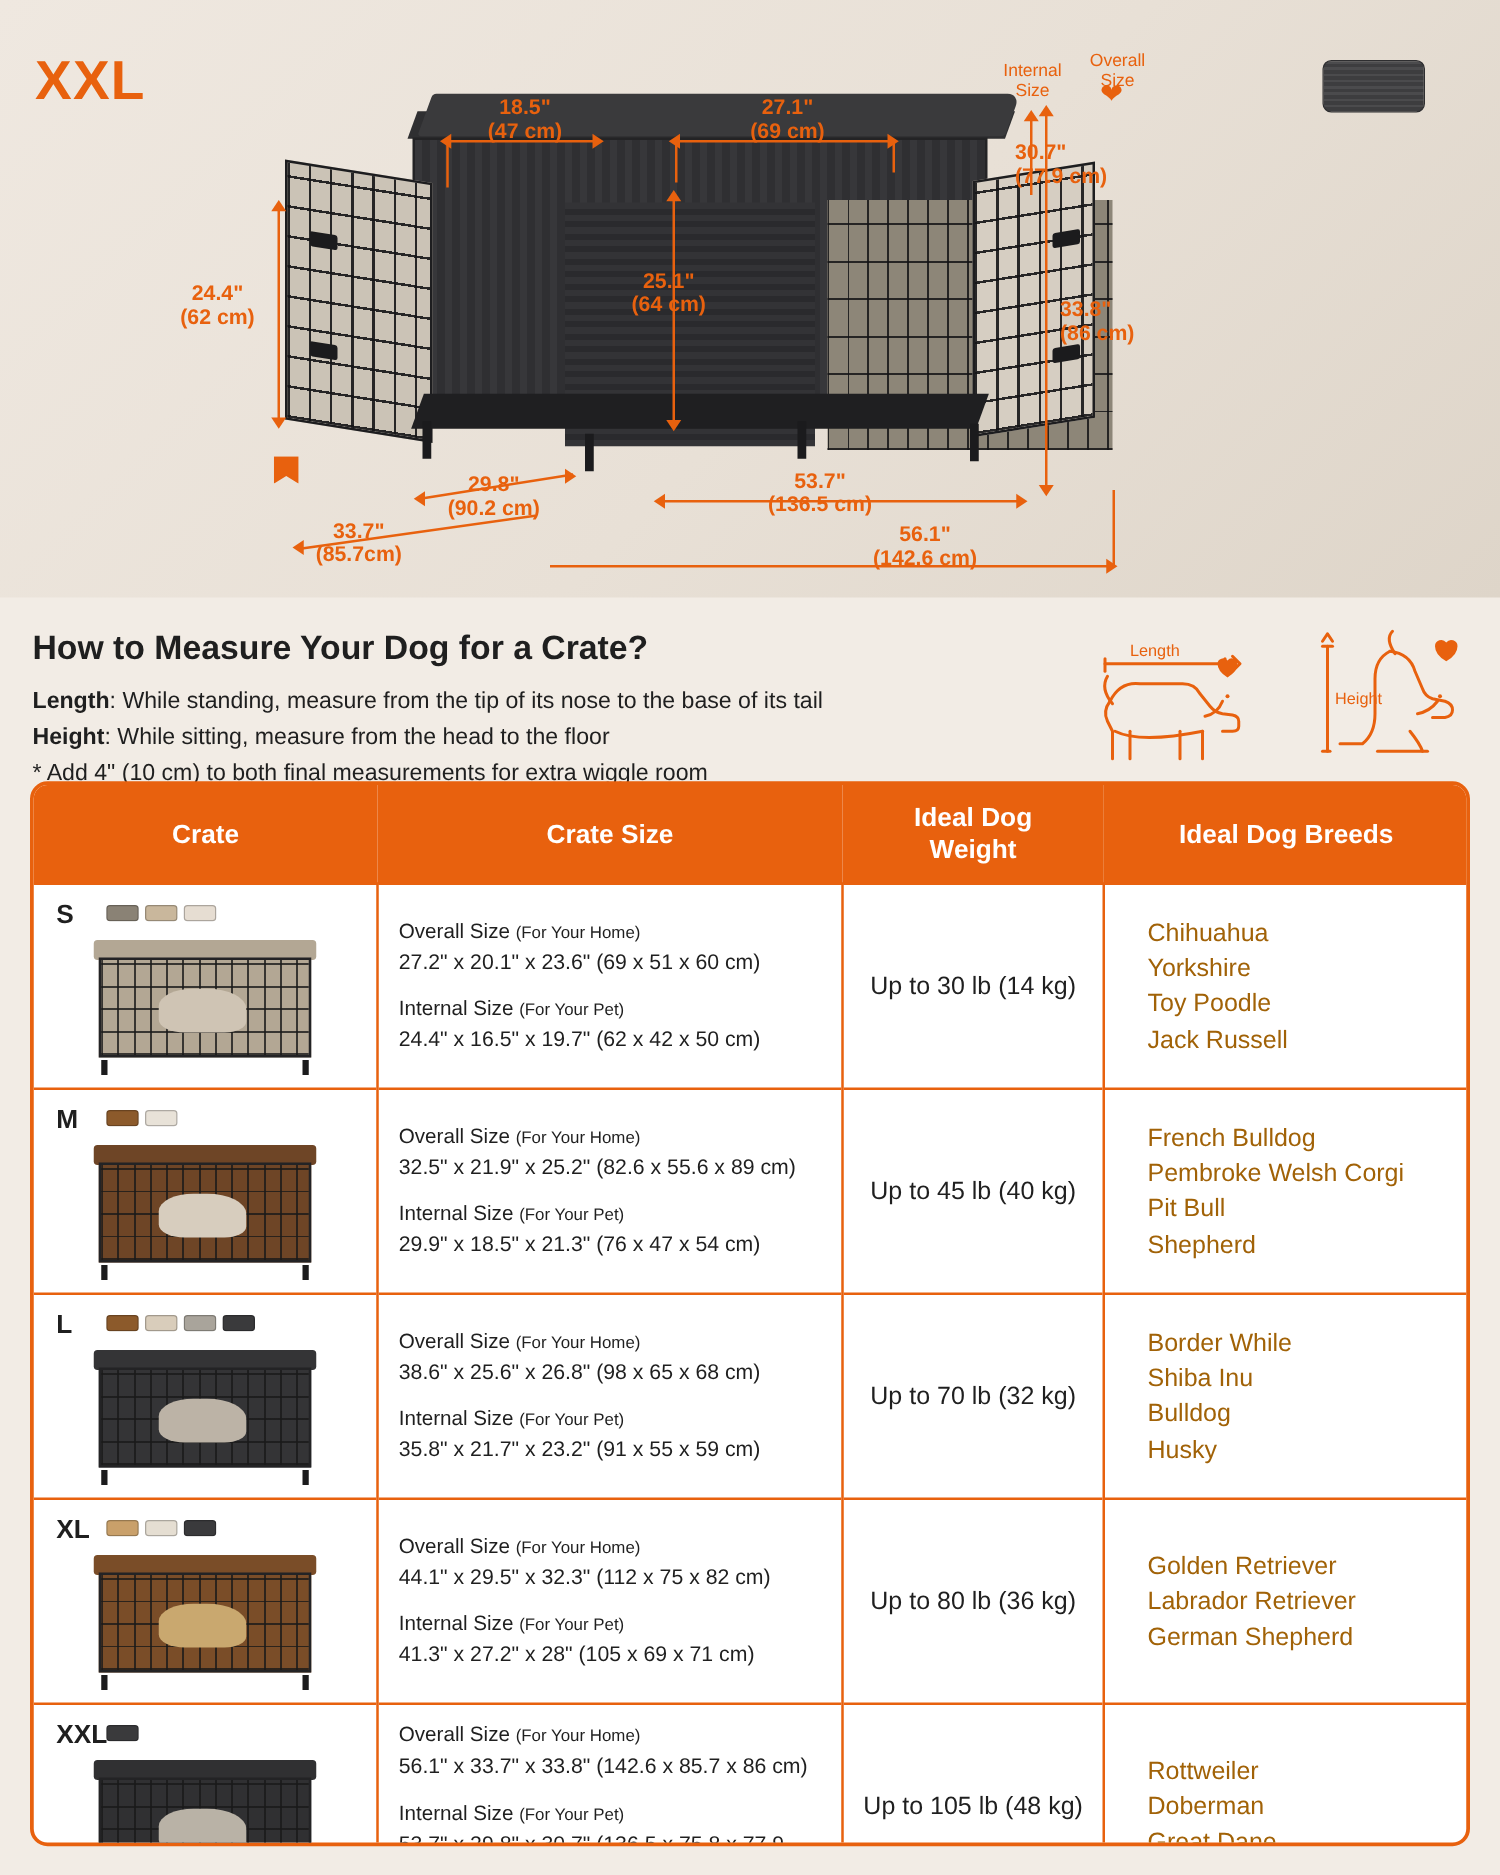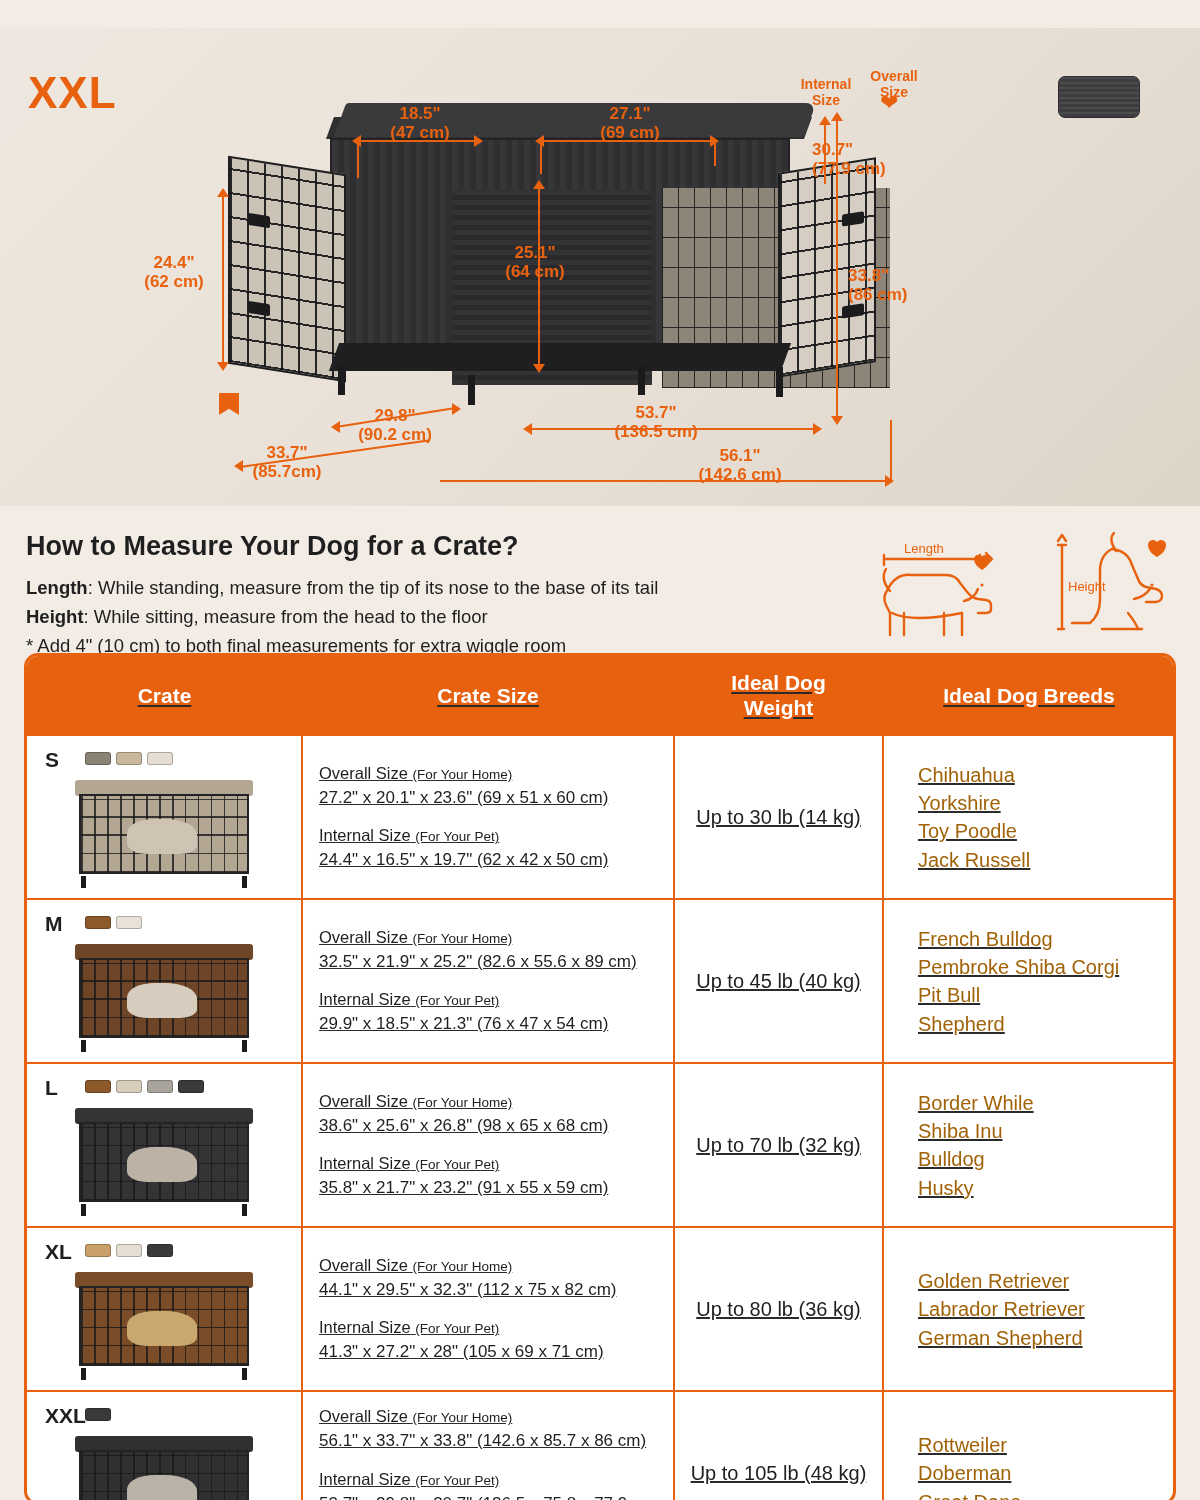--- a/index.html
+++ b/index.html
@@ -12,7 +12,7 @@
     overflow: hidden;
     position: relative;
   }
-  .page { position:relative; width:1200px; height:1216px;margin-top:28px; }
+  .page { position:relative; width:1200px; height:1216px; }
 
   
   .hero {

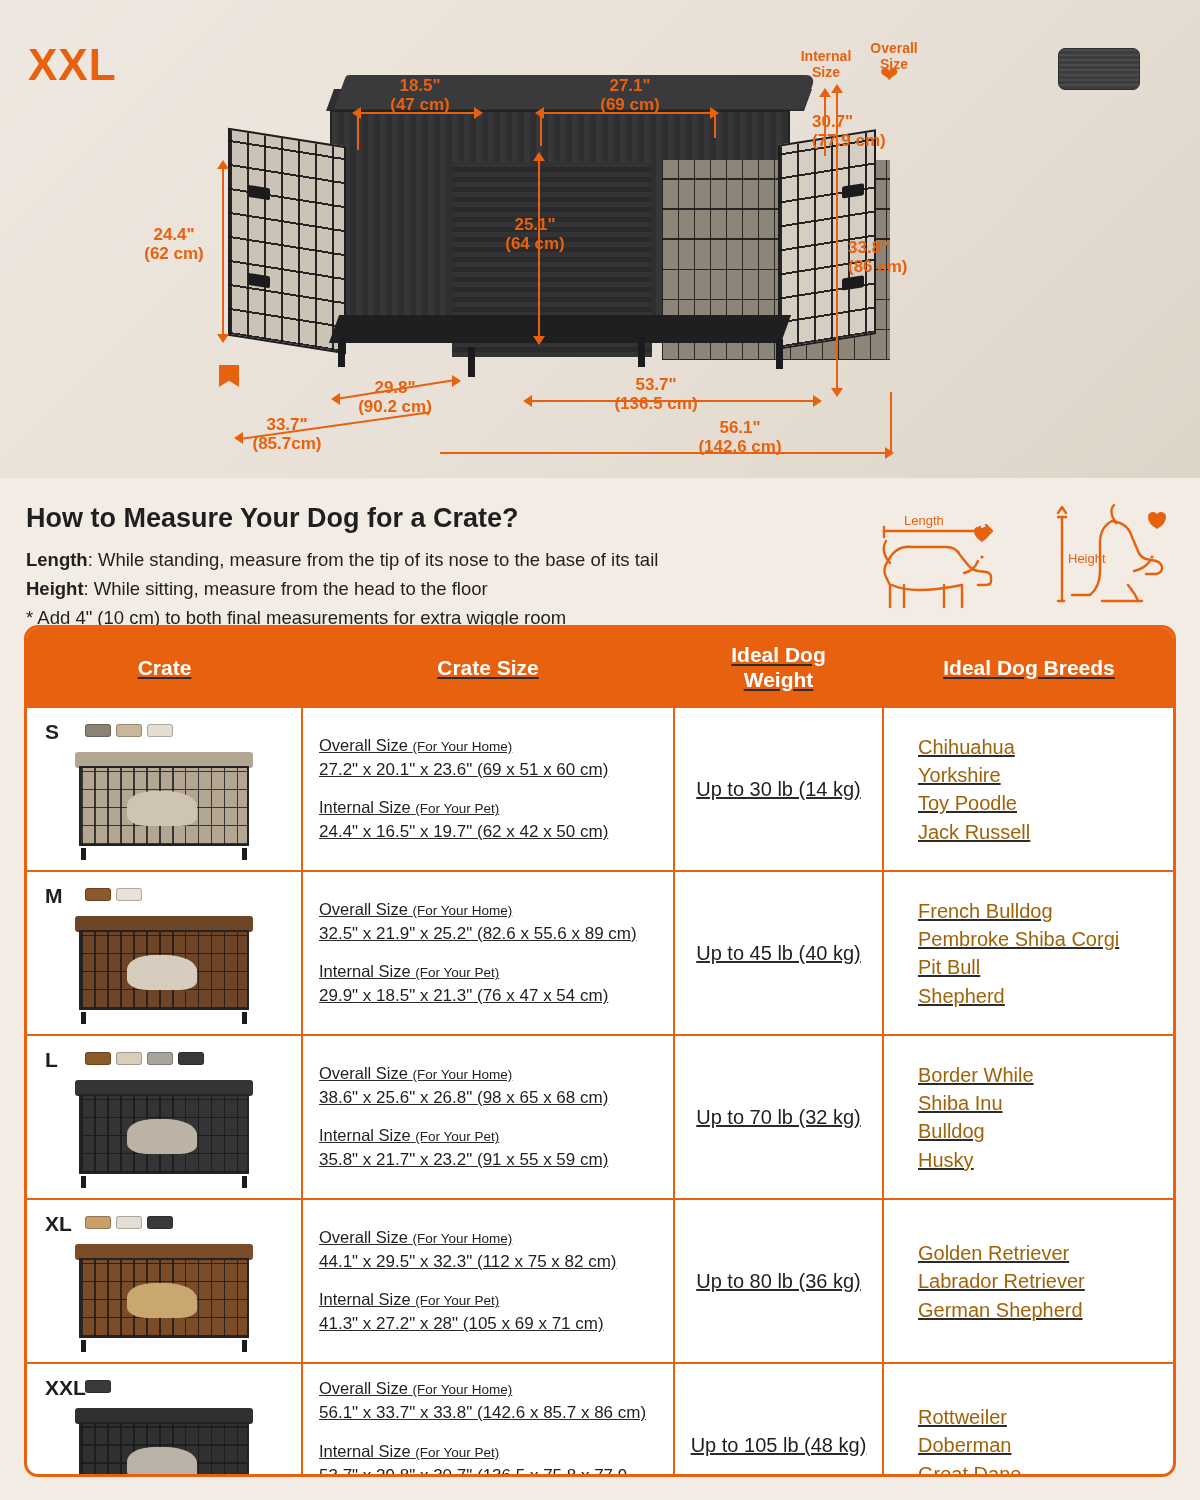--- a/index.html
+++ b/index.html
@@ -106,7 +106,7 @@
     border-top:6px solid transparent; border-bottom:6px solid transparent; border-left:9px solid #e8610e;
   }
   .legend-int, .legend-ovr {
-    position:absolute; color:#e8610e; font-size:14px; font-weight:bold; text-align:center; line-height:1.15;
+    position:absolute; color:#e8610e; font-size:14px; font-weight:normal; text-align:center; line-height:1.15;
   }
   .heart {
     position:absolute; color:#e8610e; font-size:22px;

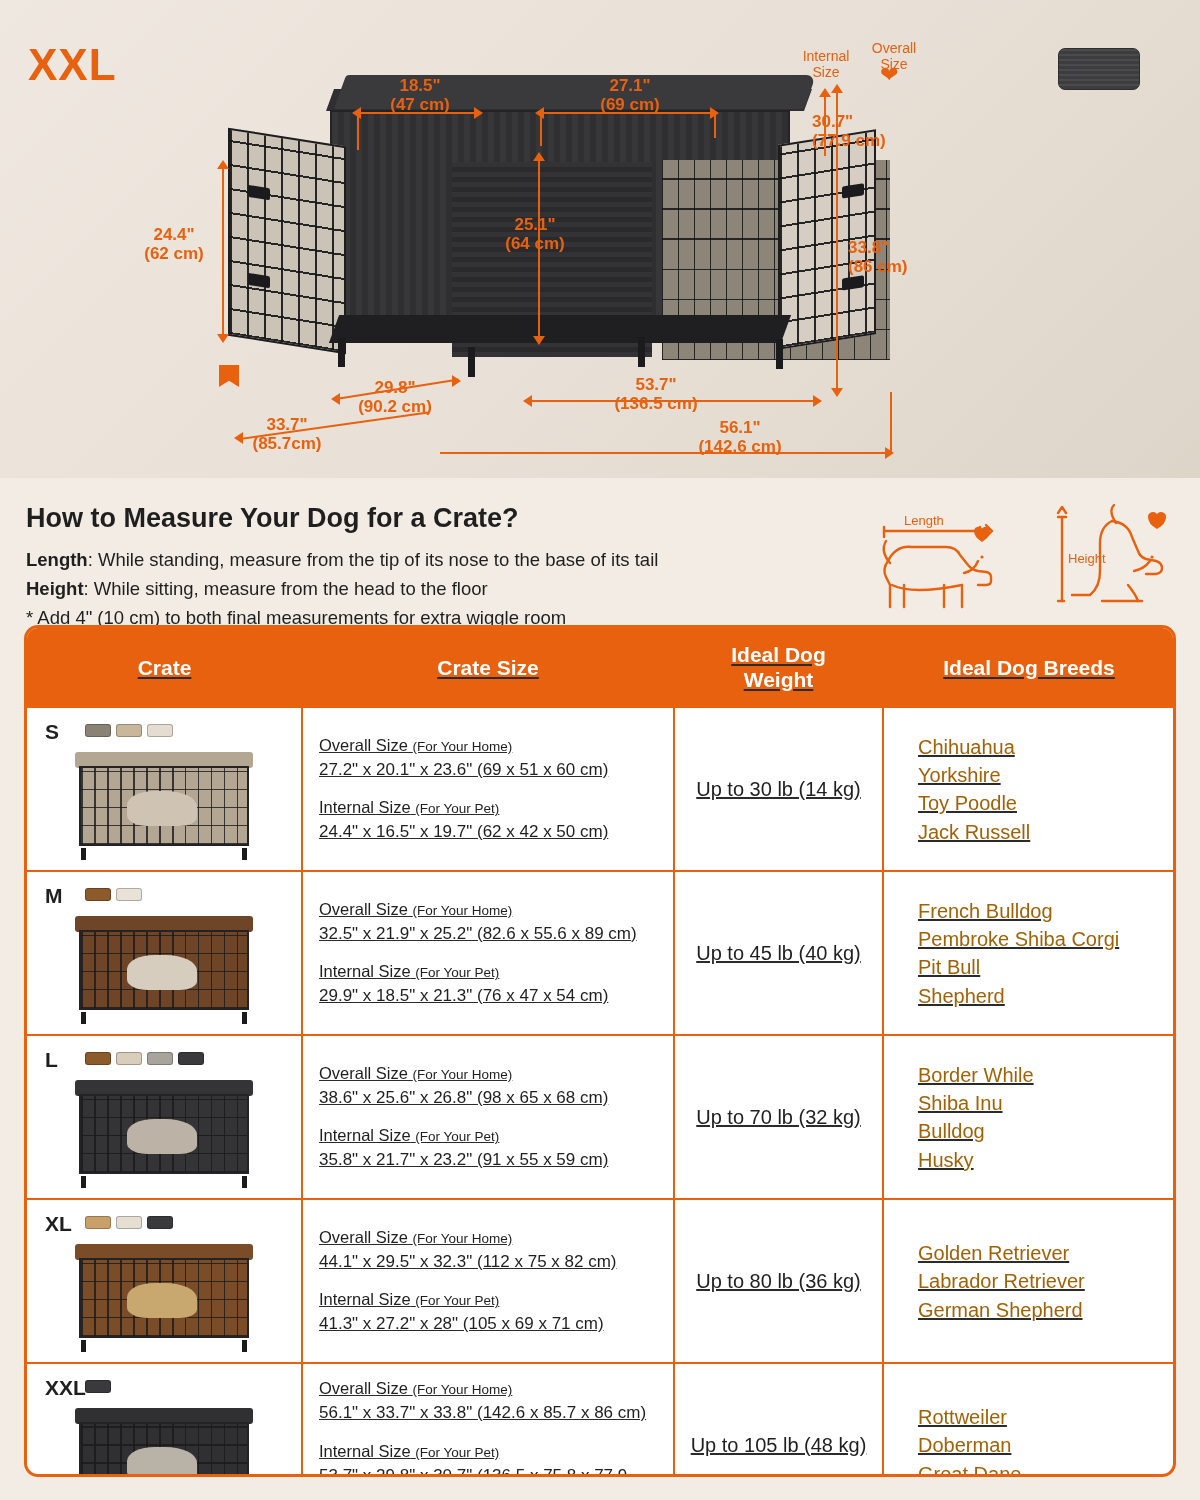--- a/index.html
+++ b/index.html
@@ -129,7 +129,7 @@
   
   .table-wrap {
     position:absolute; left:24px; top:625px; width:1152px; height:852px;
-    border:3px solid #e8610e; border-radius:14px; overflow:hidden; background:#fff;text-decoration:underline;
+    border:3px solid #e8610e; border-radius:14px; overflow:hidden; background:#fff;
   }
   table { width:100%; border-collapse:collapse; table-layout:fixed; }
   thead th {

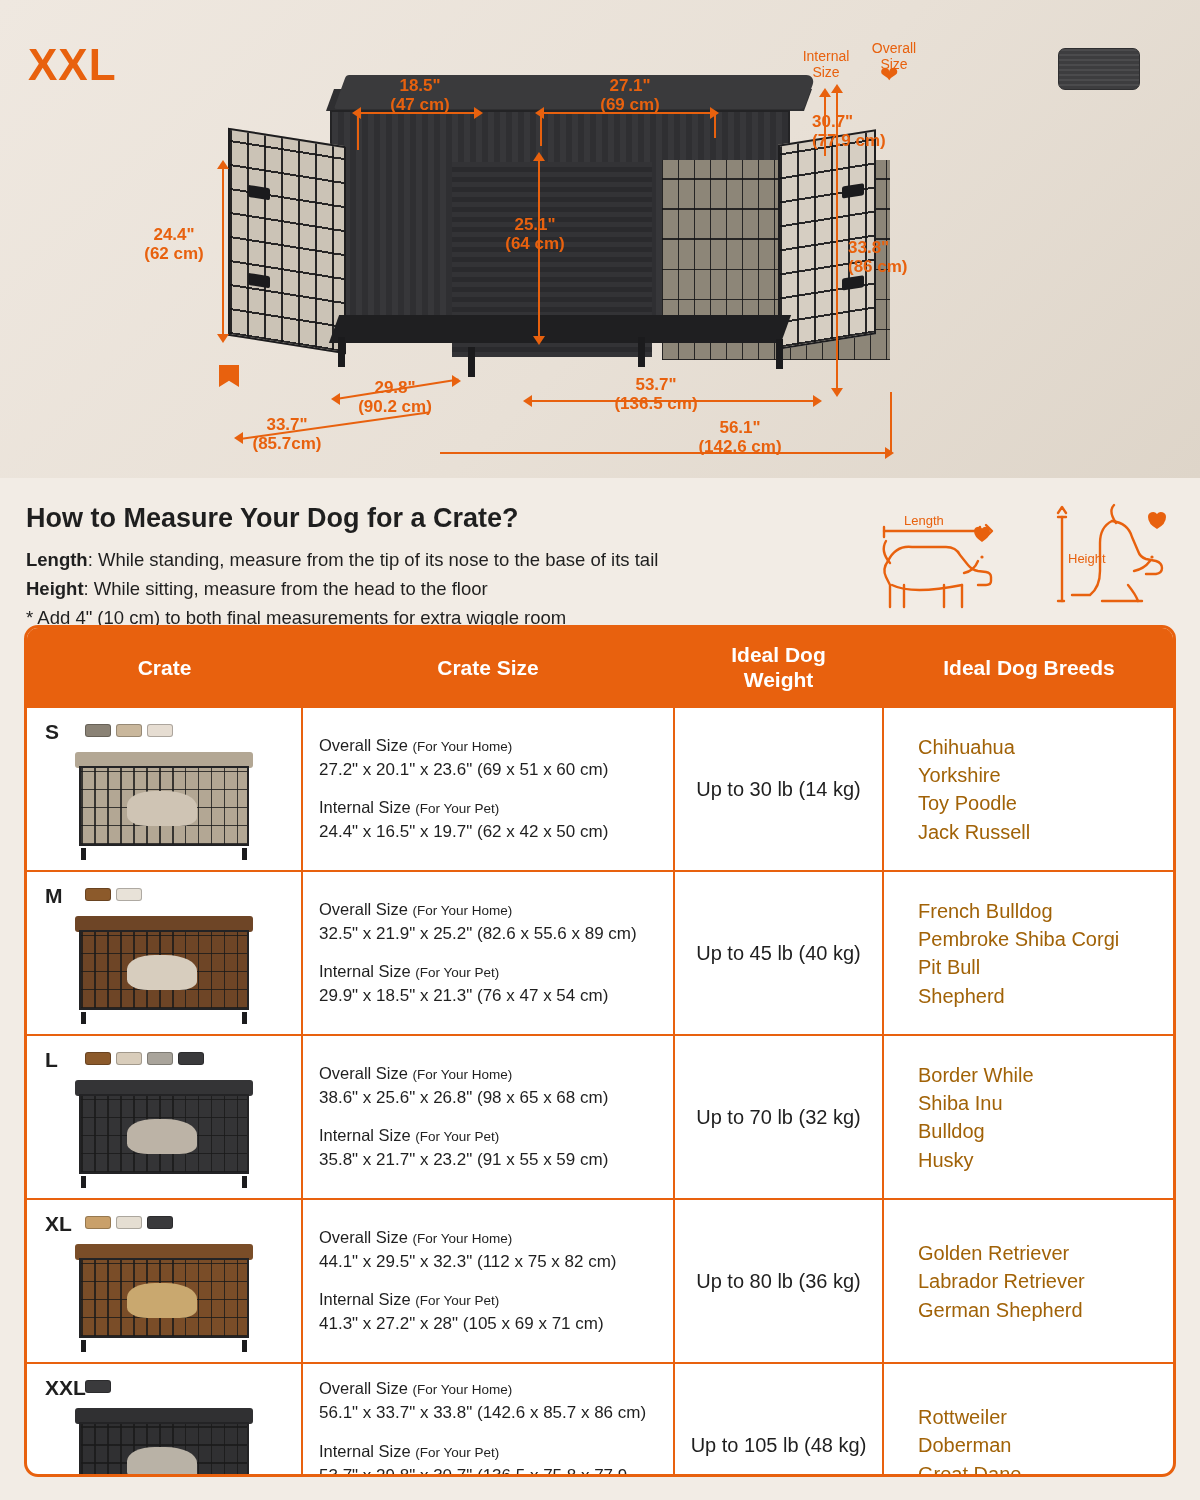--- a/index.html
+++ b/index.html
@@ -450,7 +450,7 @@
             </td>
             <td class="breeds-cell">
               <div>French Bulldog</div>
-              <div>Pembroke Shiba Corgi</div>
+              <div>Pembroke Welsh Corgi</div>
               <div>Pit Bull</div>
               <div>Shepherd</div>
             </td>

